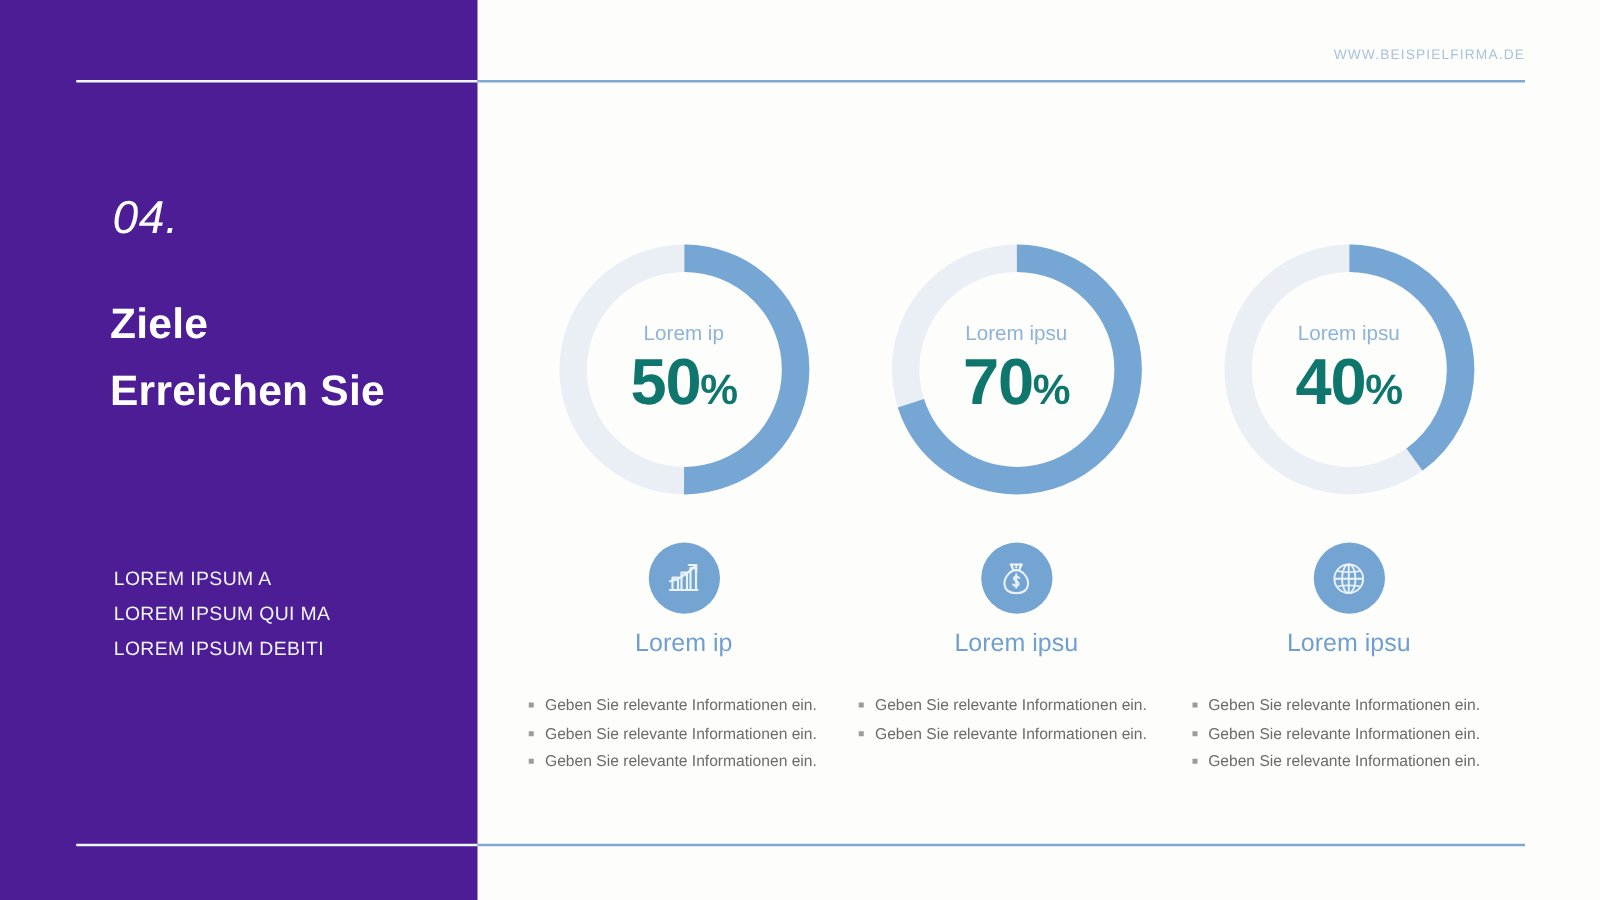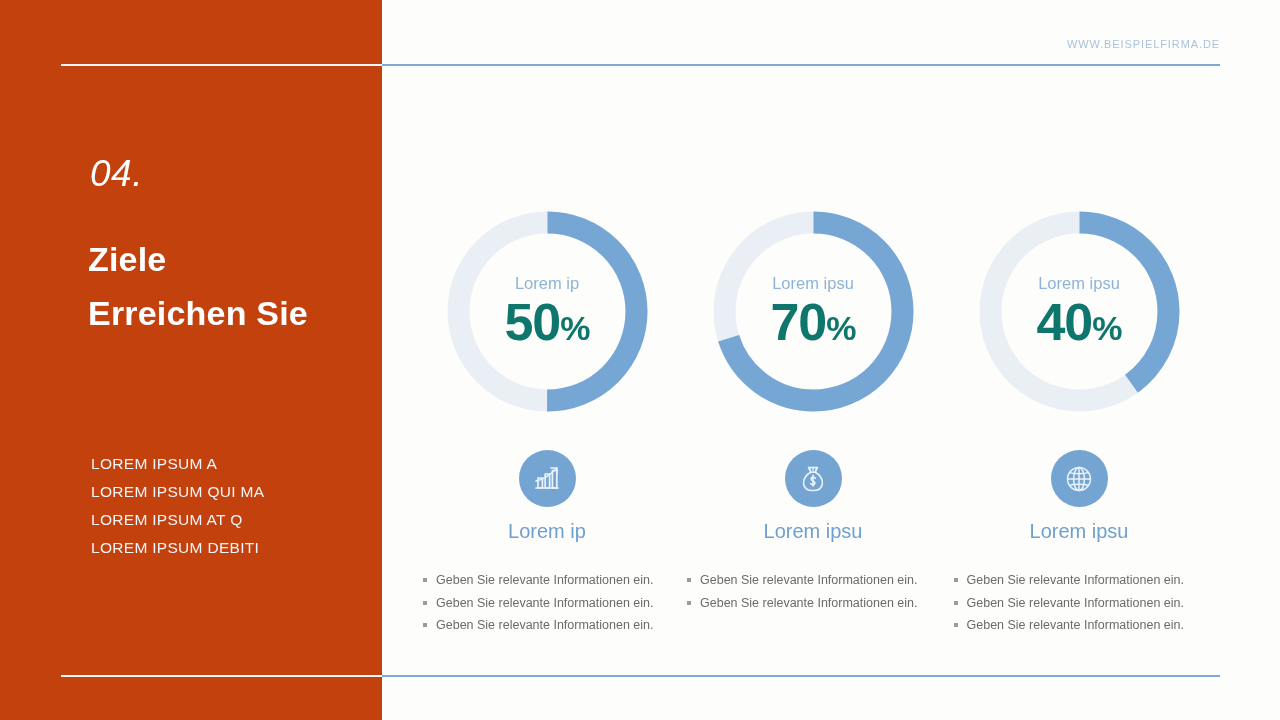--- a/index.html
+++ b/index.html
@@ -14,7 +14,7 @@
   
   .sidebar{
     position:absolute;left:0;top:0;width:382px;height:720px;
-    background:#c2410c;
+    background:#4c1d95;
   }
   .side-rule-top{
     position:absolute;left:61px;top:64px;width:321px;height:2px;

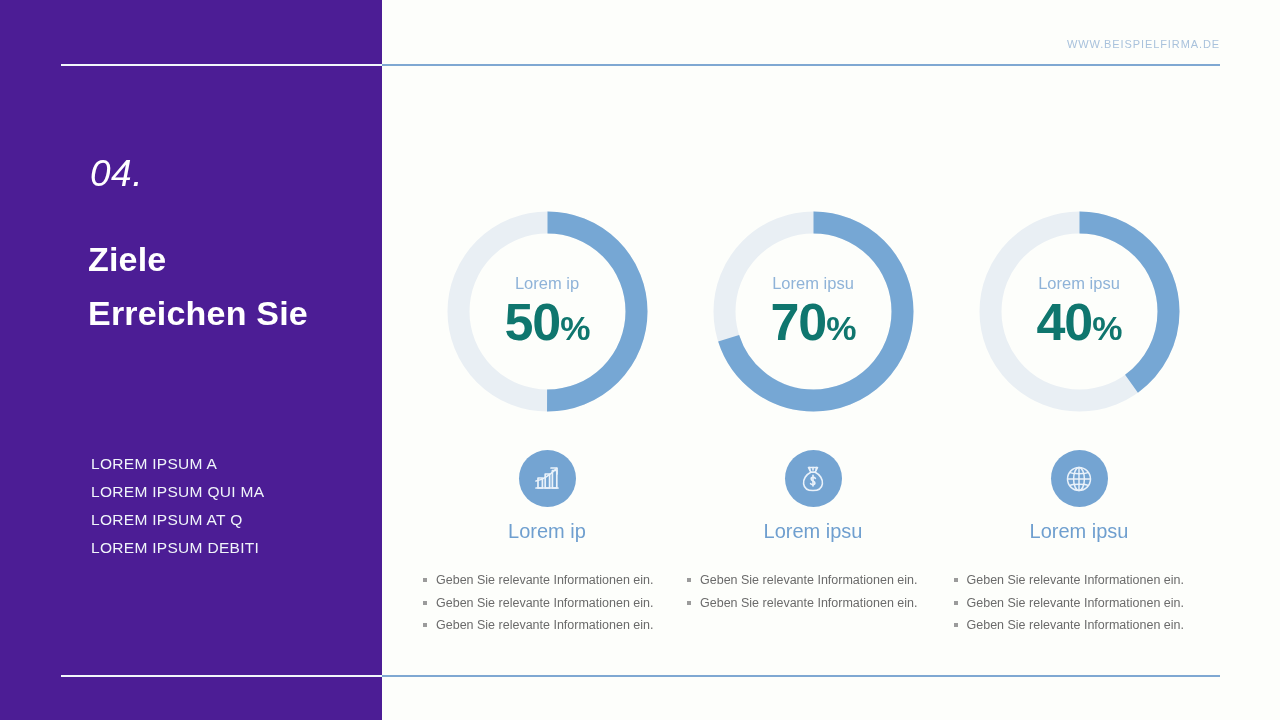--- a/index.html
+++ b/index.html
@@ -67,7 +67,7 @@
 
   
   .cols{
-    position:absolute;left:414px;top:204px;width:800px;height:460px;
+    position:absolute;left:414px;top:188px;width:800px;height:460px;
     display:flex;
   }
   .col{width:266px;display:flex;flex-direction:column;align-items:center;}

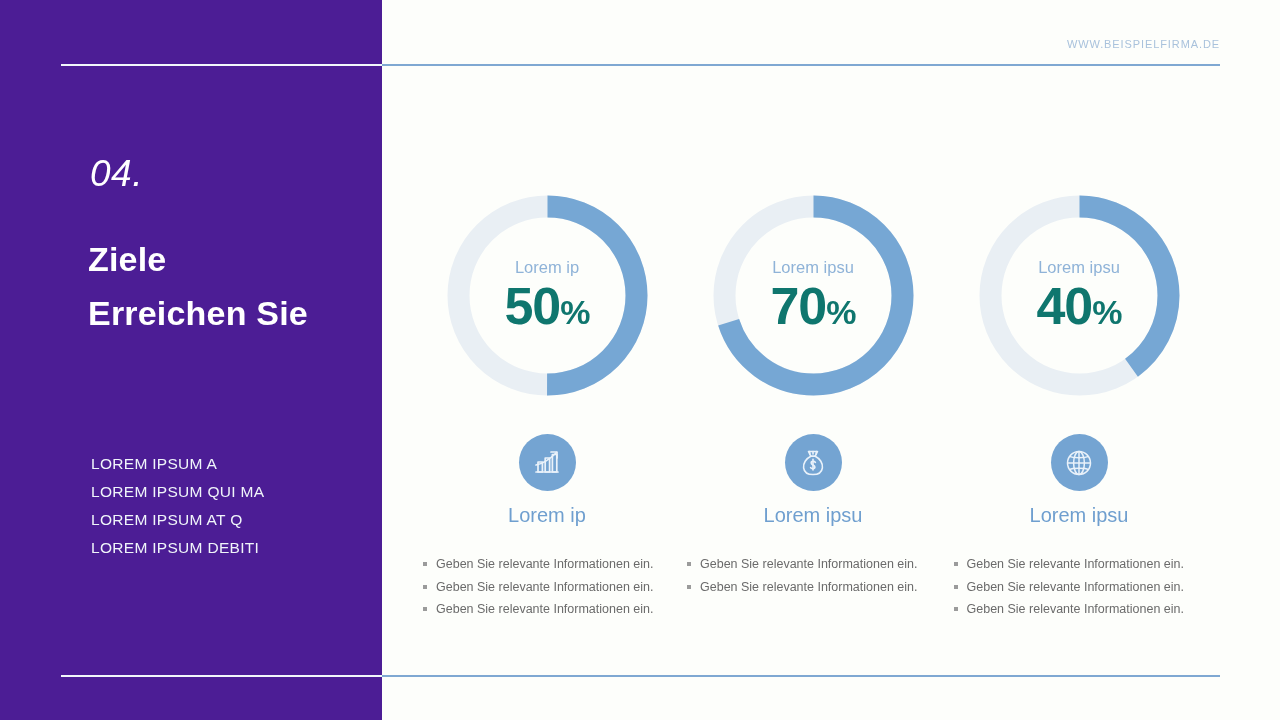--- a/index.html
+++ b/index.html
@@ -127,7 +127,6 @@
     <ul class="side-list">
       <li>LOREM IPSUM A</li>
       <li>LOREM IPSUM QUI MA</li>
-      <li>LOREM IPSUM AT Q</li>
       <li>LOREM IPSUM DEBITI</li>
     </ul>
     <div class="side-rule-bottom"></div>

